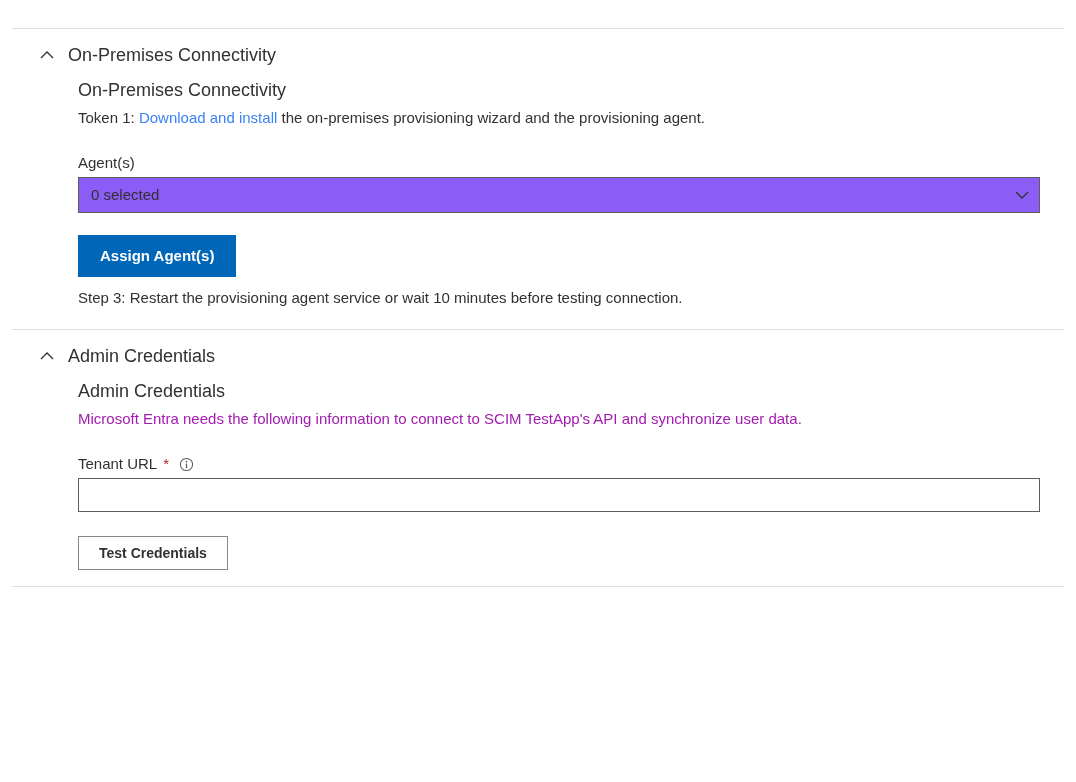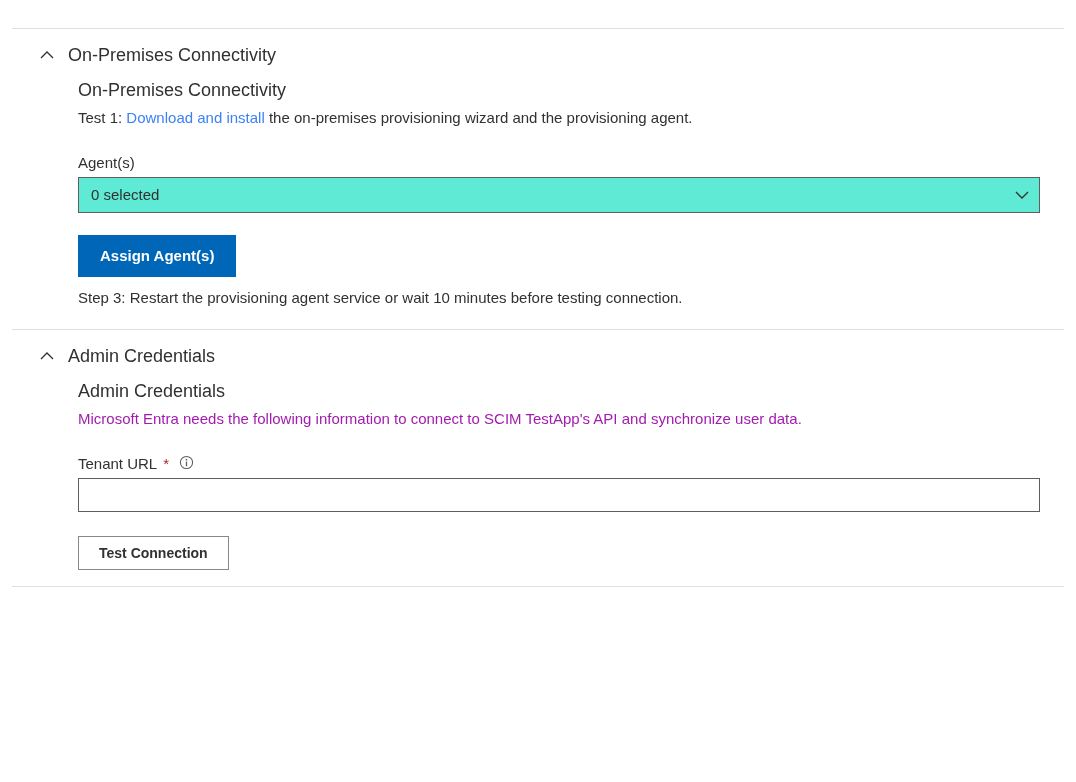--- a/index.html
+++ b/index.html
@@ -172,7 +172,7 @@
       <div class="subtitle">On-Premises Connectivity</div>
 
       <div class="step-text">
-        <span>Test 1: </span><span class="link">Download and install</span><span> the on-premises provisioning wizard and the provisioning agent.</span>
+        <span>Token 1: </span><span class="link">Download and install</span><span> the on-premises provisioning wizard and the provisioning agent.</span>
       </div>
 
       <div class="block-gap">

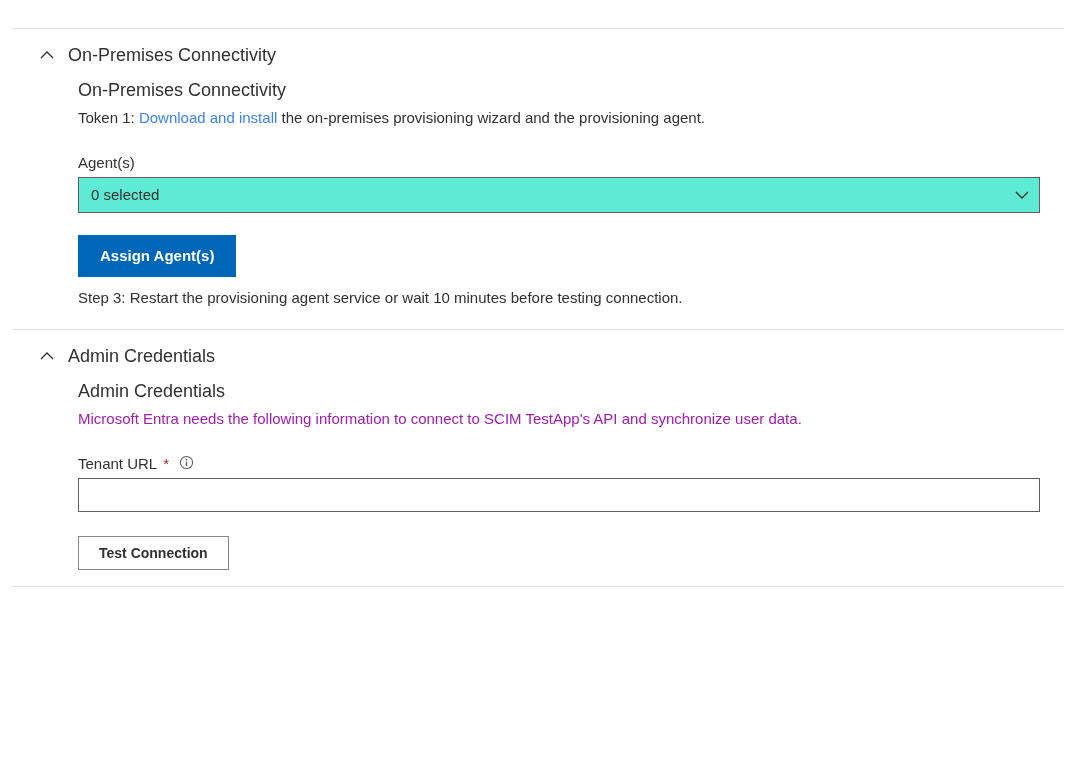--- a/index.html
+++ b/index.html
@@ -82,7 +82,7 @@
       width: 986px;
       max-width: calc(100% - 24px);
       border: 1px solid #605e5c;
-      background: #5eead4;
+      background: #8b5cf6;
       height: 36px;
       display: flex;
       align-items: center;

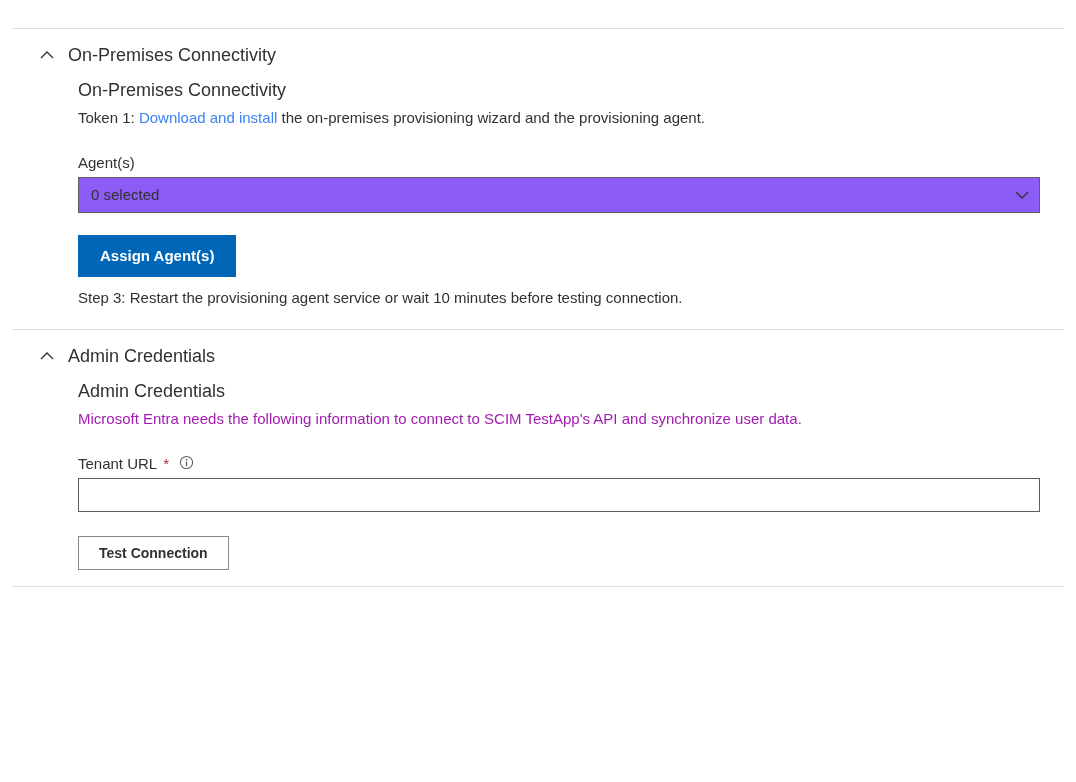--- a/index.html
+++ b/index.html
@@ -112,7 +112,7 @@
     }
     .form-label-row {
       display: flex;
-      align-items: flex-start;
+      align-items: flex-end;
       gap: 4px;
       font-size: 15px;
       color: #323130;

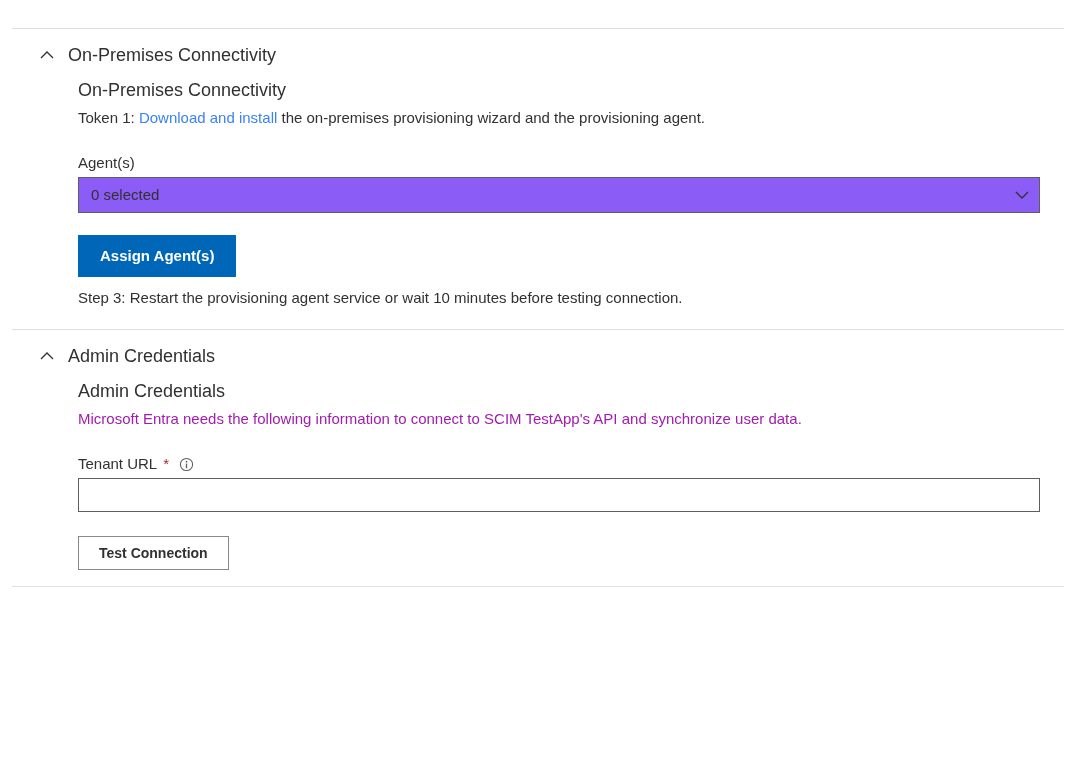--- a/index.html
+++ b/index.html
@@ -223,7 +223,7 @@
       </div>
 
 
-      <button class="btn-secondary">Test Connection</button>
+      <button class="btn-secondary">Test Credentials</button>
     </div>
   </div>
 

